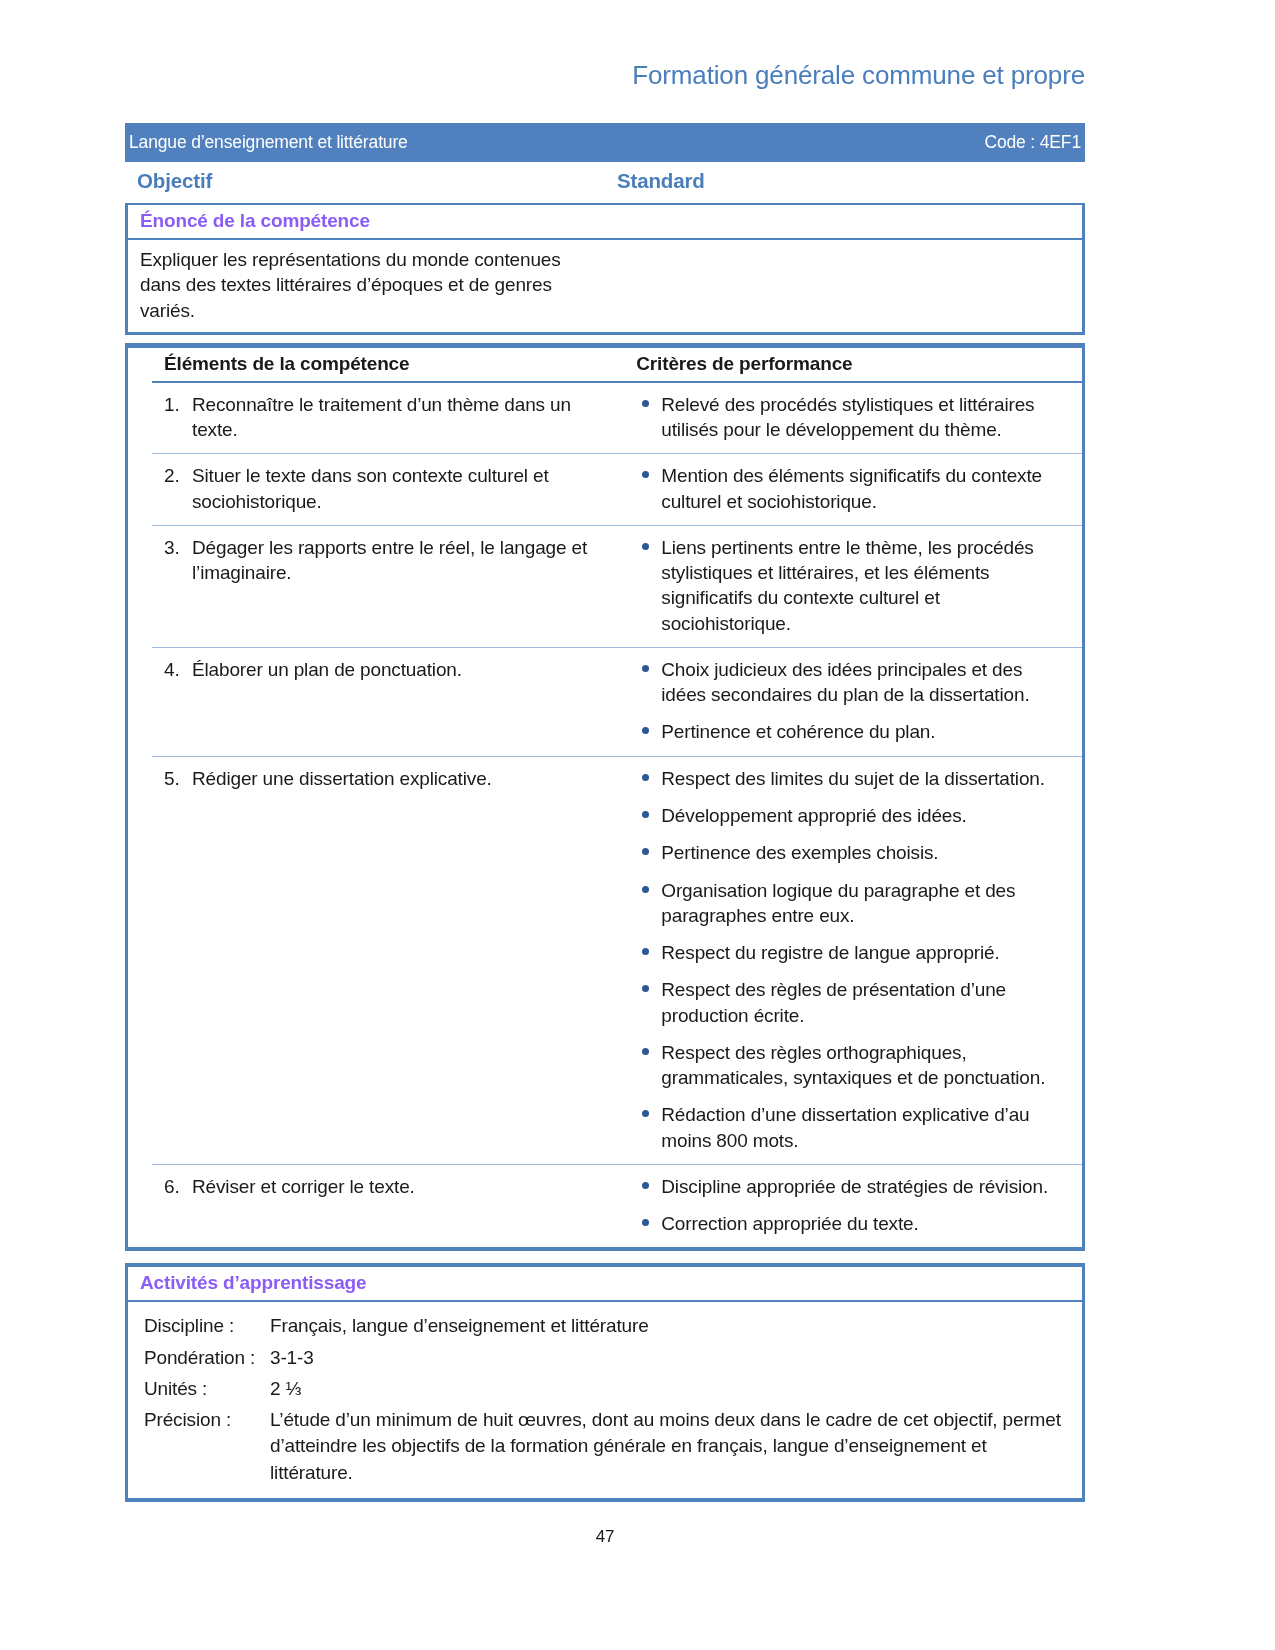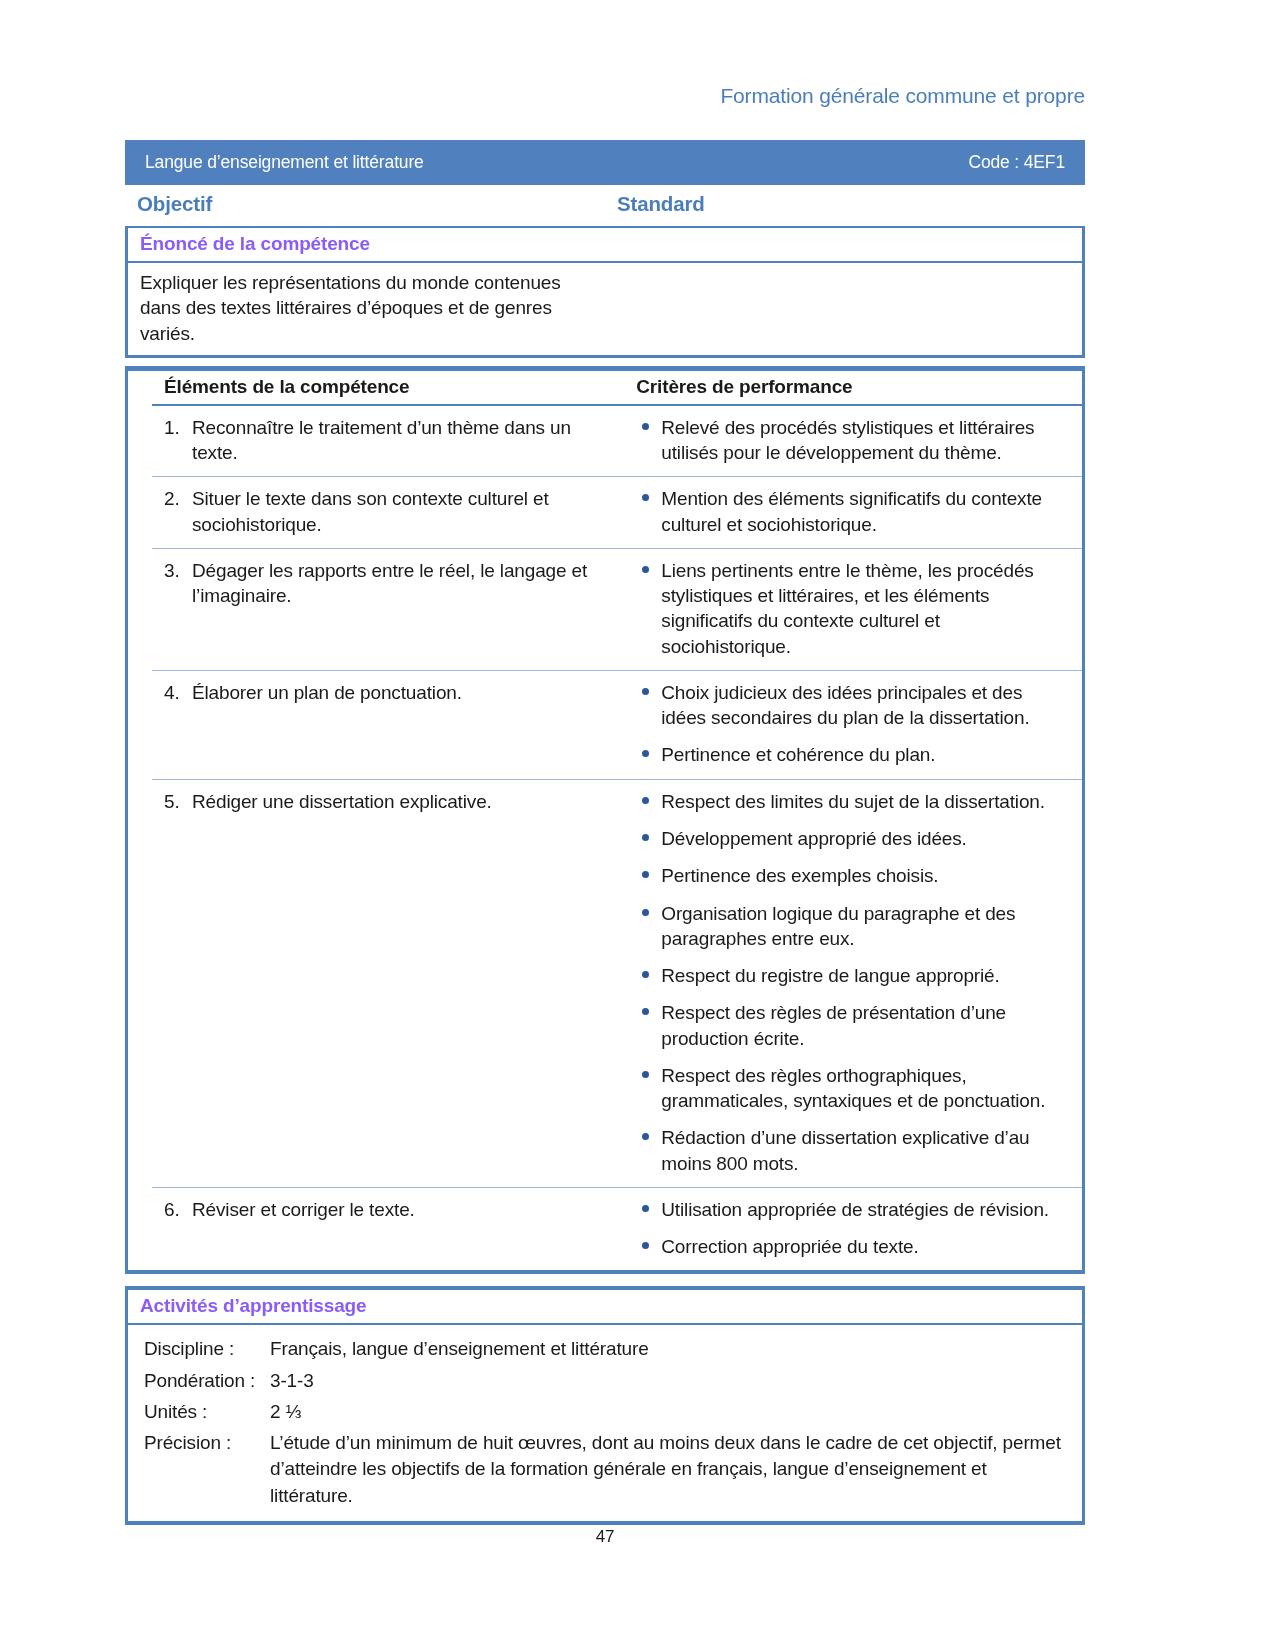--- a/index.html
+++ b/index.html
@@ -14,9 +14,9 @@
   }
   .content{position:absolute;left:125px;top:0;width:960px;}
   .running-header{
-    margin-top:84px;
+    margin-top:60px;
     text-align:right;
-    font-size:21px;
+    font-size:26px;
     color:#4a7ebb;
   }
   .banner{

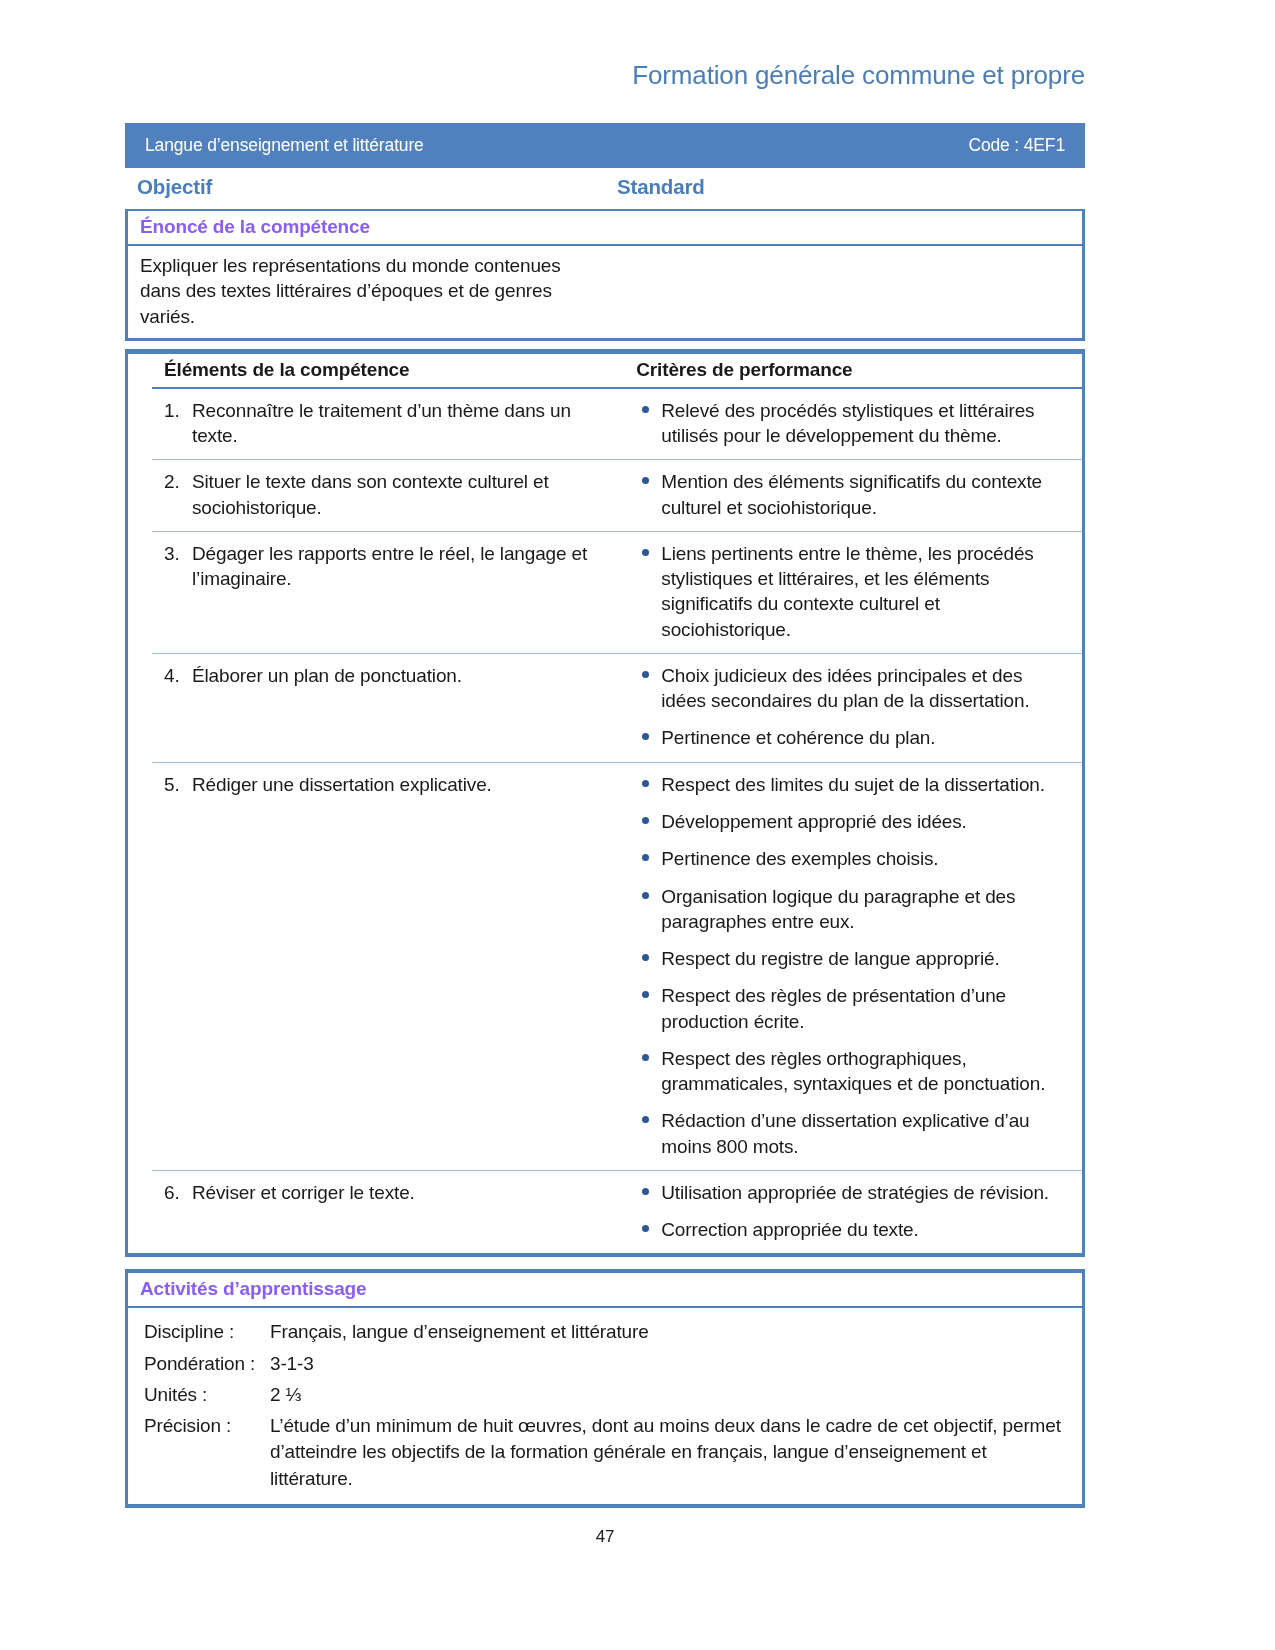--- a/index.html
+++ b/index.html
@@ -23,11 +23,11 @@
     margin-top:32px;
     background:#5081be;
     color:#ffffff;
-    height:45px;
+    height:39px;
     display:flex;
     align-items:center;
     justify-content:space-between;
-    padding:0 20px;
+    padding:0 4px;
     font-size:17.5px;
     box-sizing:border-box;
   }

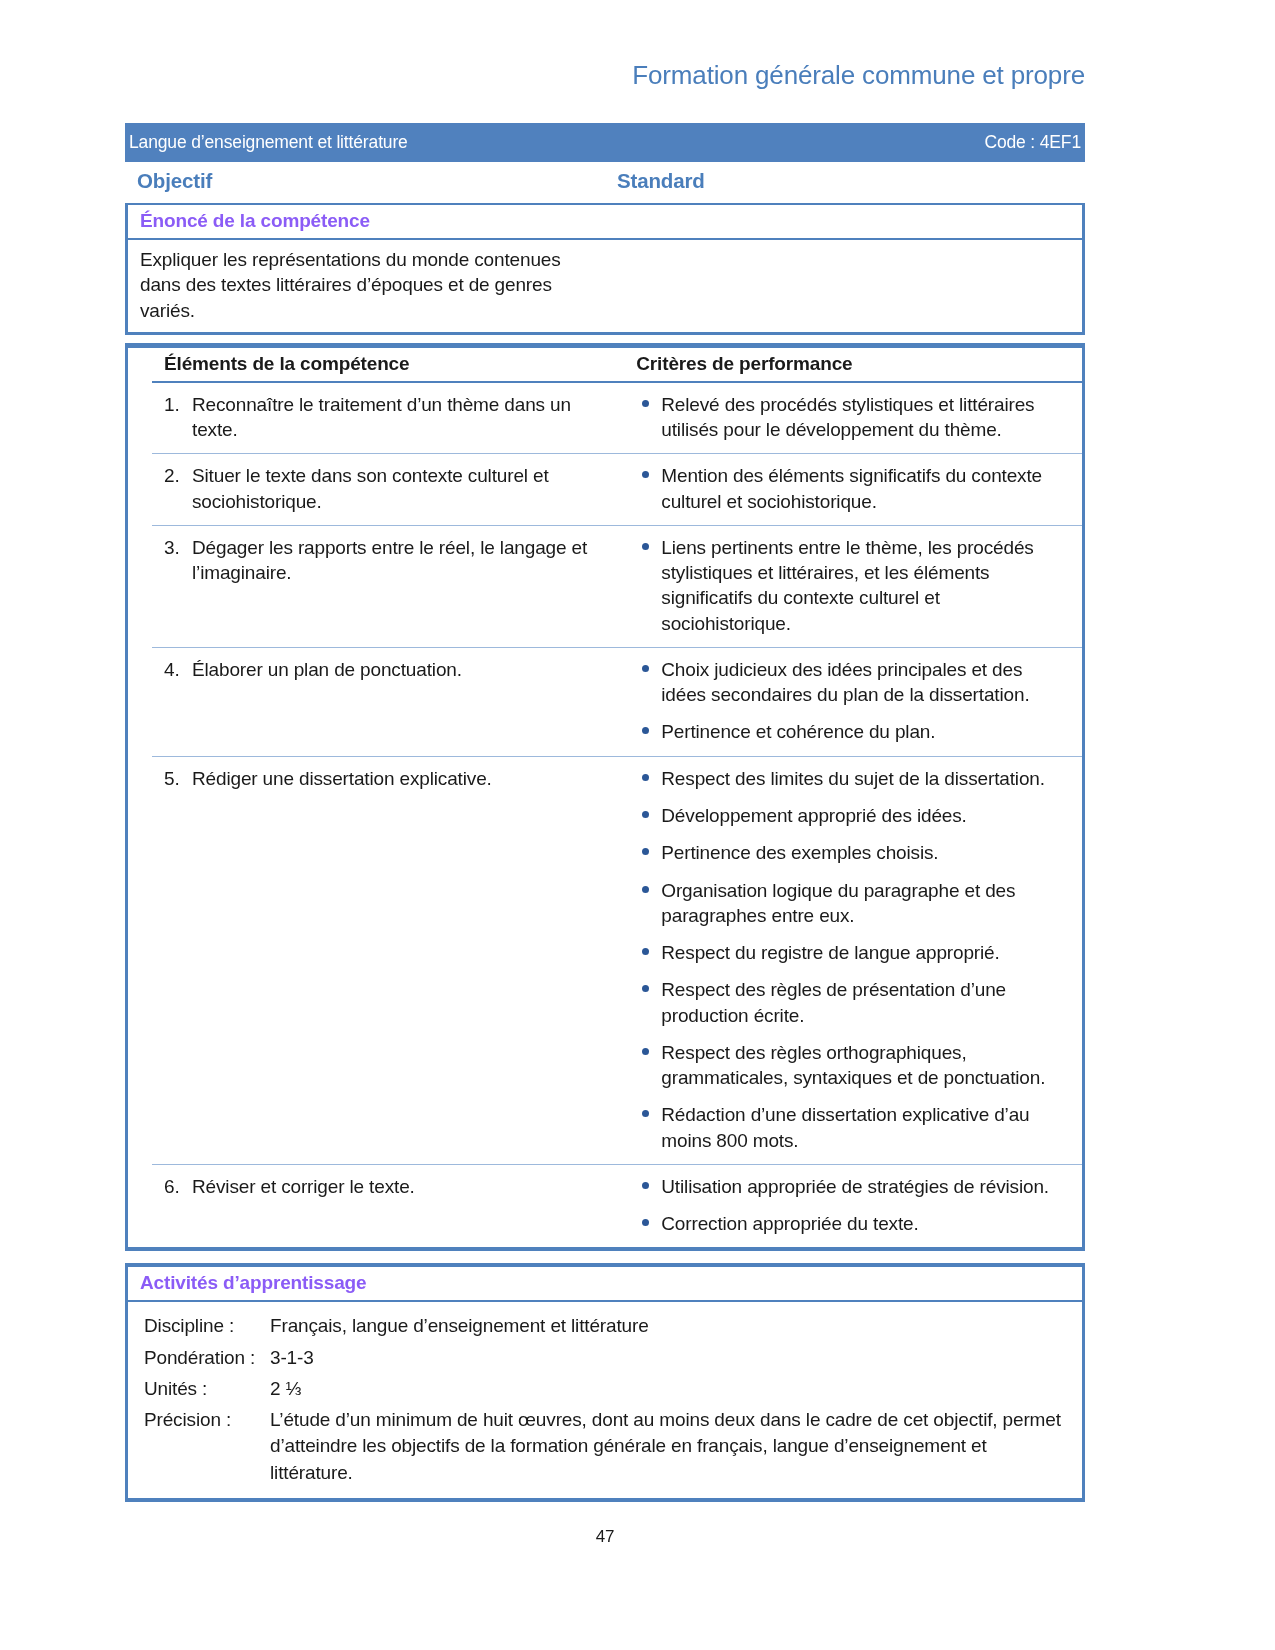--- a/index.html
+++ b/index.html
@@ -231,7 +231,7 @@
             <div class="cell-right">
               <div class="crit">
                 <span class="bullet"></span>
-                <span class="ctext">Utilisation appropriée de stratégies de révision.</span>
+                <span class="ctext">Discipline appropriée de stratégies de révision.</span>
               </div>
               <div class="crit">
                 <span class="bullet"></span>

